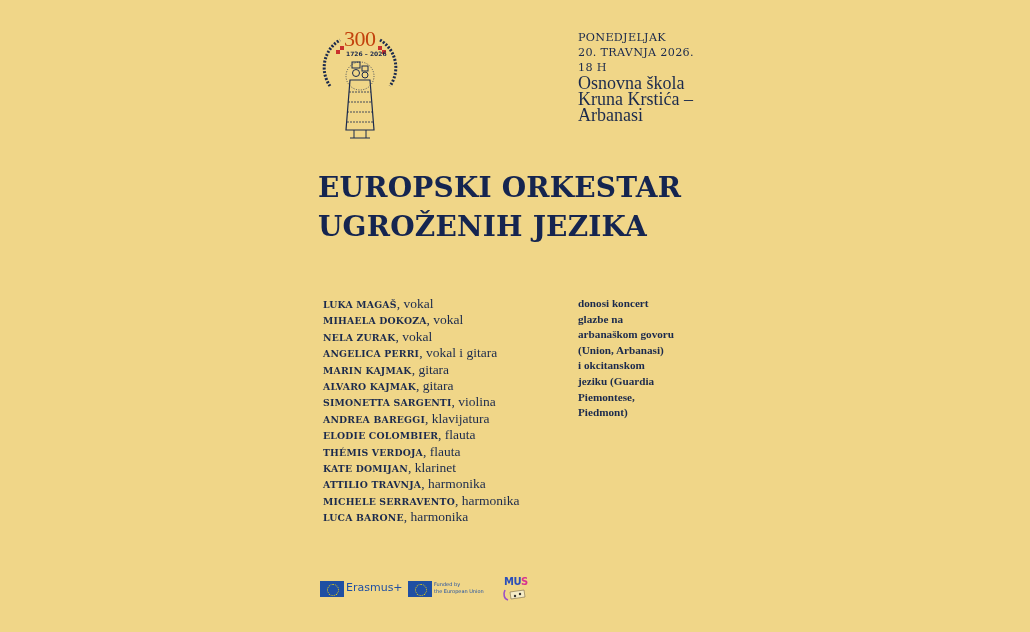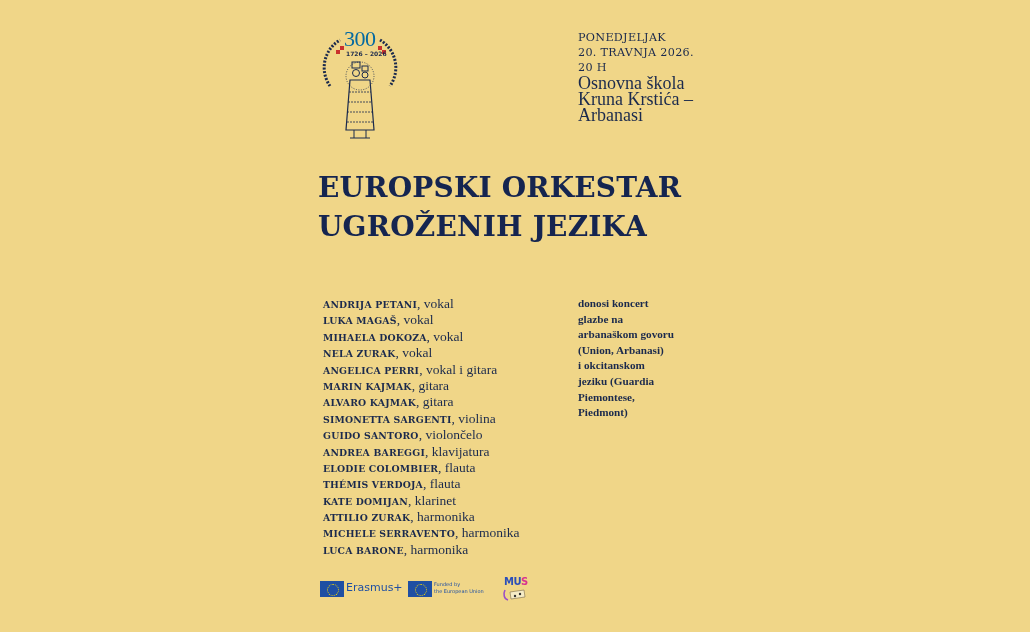--- a/index.html
+++ b/index.html
@@ -12,7 +12,7 @@
     .logo { position: absolute; left: 316px; top: 26px; width: 88px; height: 118px; }
     .logo .num {
       position: absolute; left: 28px; top: 0; font-family: "Liberation Serif", serif;
-      font-size: 22px; color: #0369a1; letter-spacing: -0.5px;
+      font-size: 22px; color: #c2410c; letter-spacing: -0.5px;
     }
     .logo .years {
       position: absolute; left: 30px; top: 24px; font-size: 6px; color: #1b2a4d;

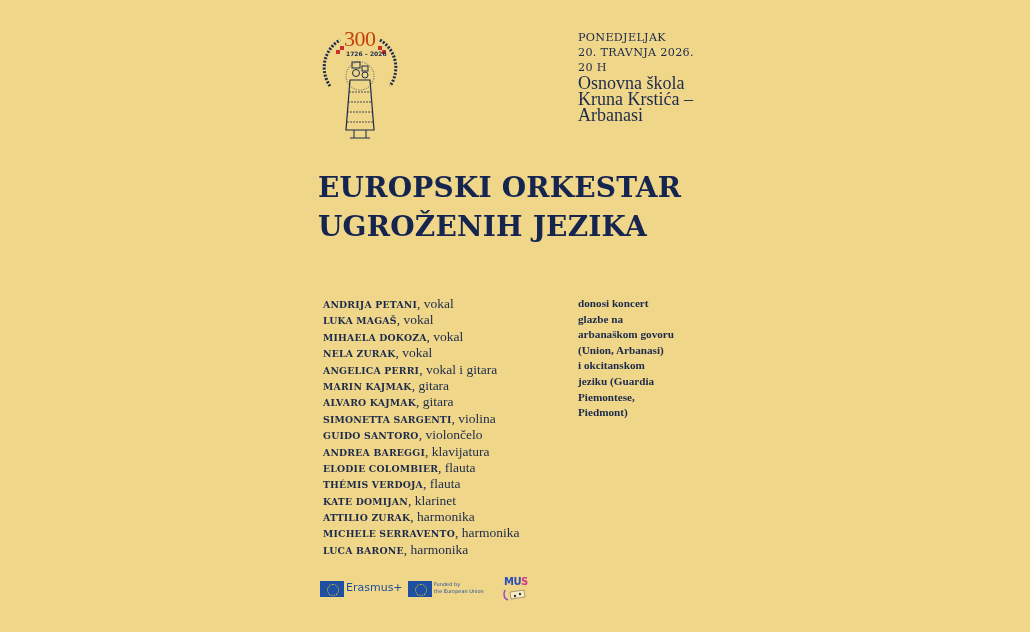--- a/index.html
+++ b/index.html
@@ -109,7 +109,7 @@
 <div class="event-info">
   <div class="b">PONEDJELJAK</div>
   <div class="b">20. TRAVNJA 2026.</div>
-  <div class="b">20 H</div>
+  <div class="b">18 H</div>
   <div class="r">Osnovna škola</div>
   <div class="r">Kruna Krstića –</div>
   <div class="r">Arbanasi</div>

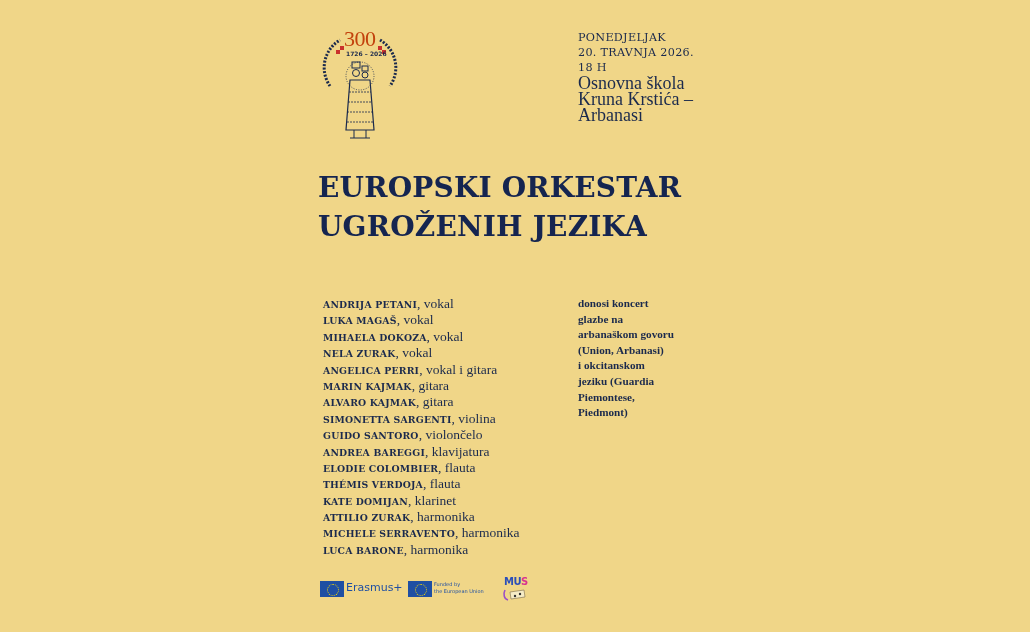--- a/index.html
+++ b/index.html
@@ -121,7 +121,6 @@
 </h1>
 
 <ul class="performers">
-  <li><span class="name">ANDRIJA PETANI</span><span class="role">, vokal</span></li>
   <li><span class="name">LUKA MAGAŠ</span><span class="role">, vokal</span></li>
   <li><span class="name">MIHAELA DOKOZA</span><span class="role">, vokal</span></li>
   <li><span class="name">NELA ZURAK</span><span class="role">, vokal</span></li>

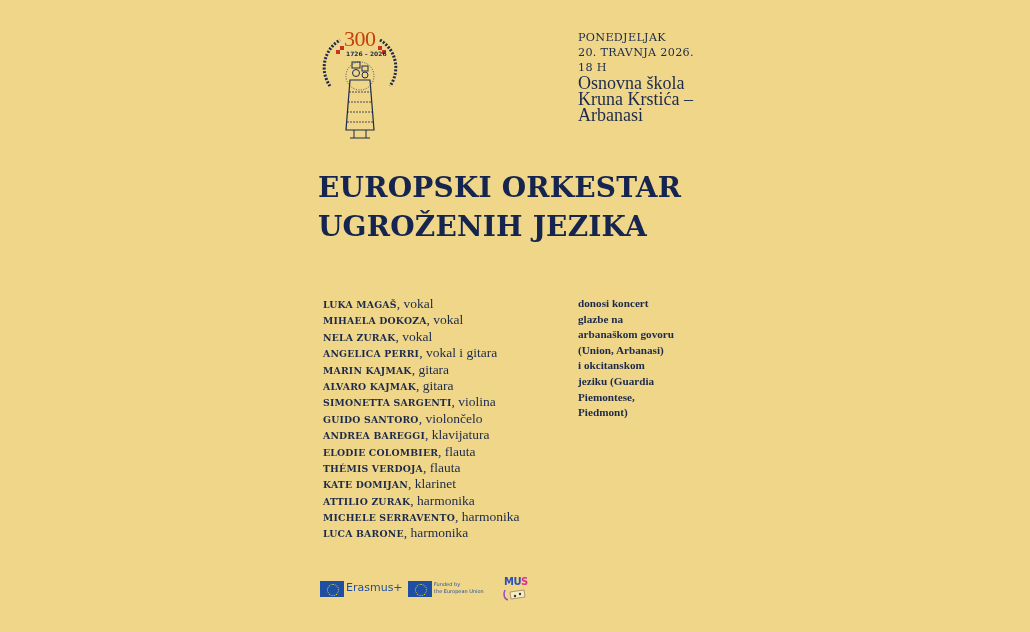--- a/index.html
+++ b/index.html
@@ -128,7 +128,6 @@
   <li><span class="name">MARIN KAJMAK</span><span class="role">, gitara</span></li>
   <li><span class="name">ALVARO KAJMAK</span><span class="role">, gitara</span></li>
   <li><span class="name">SIMONETTA SARGENTI</span><span class="role">, violina</span></li>
-  <li><span class="name">GUIDO SANTORO</span><span class="role">, violončelo</span></li>
   <li><span class="name">ANDREA BAREGGI</span><span class="role">, klavijatura</span></li>
   <li><span class="name">ELODIE COLOMBIER</span><span class="role">, flauta</span></li>
   <li><span class="name">THÉMIS VERDOJA</span><span class="role">, flauta</span></li>

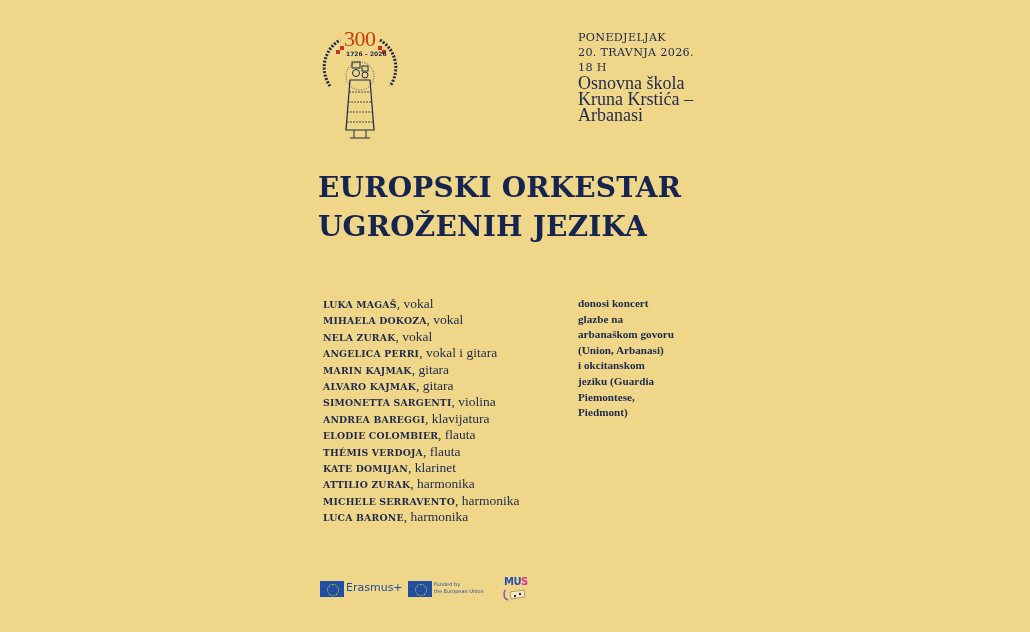--- a/index.html
+++ b/index.html
@@ -132,7 +132,7 @@
   <li><span class="name">ELODIE COLOMBIER</span><span class="role">, flauta</span></li>
   <li><span class="name">THÉMIS VERDOJA</span><span class="role">, flauta</span></li>
   <li><span class="name">KATE DOMIJAN</span><span class="role">, klarinet</span></li>
-  <li><span class="name">ATTILIO ZURAK</span><span class="role">, harmonika</span></li>
+  <li><span class="name">ATTILIO TRAVNJA</span><span class="role">, harmonika</span></li>
   <li><span class="name">MICHELE SERRAVENTO</span><span class="role">, harmonika</span></li>
   <li><span class="name">LUCA BARONE</span><span class="role">, harmonika</span></li>
 </ul>

